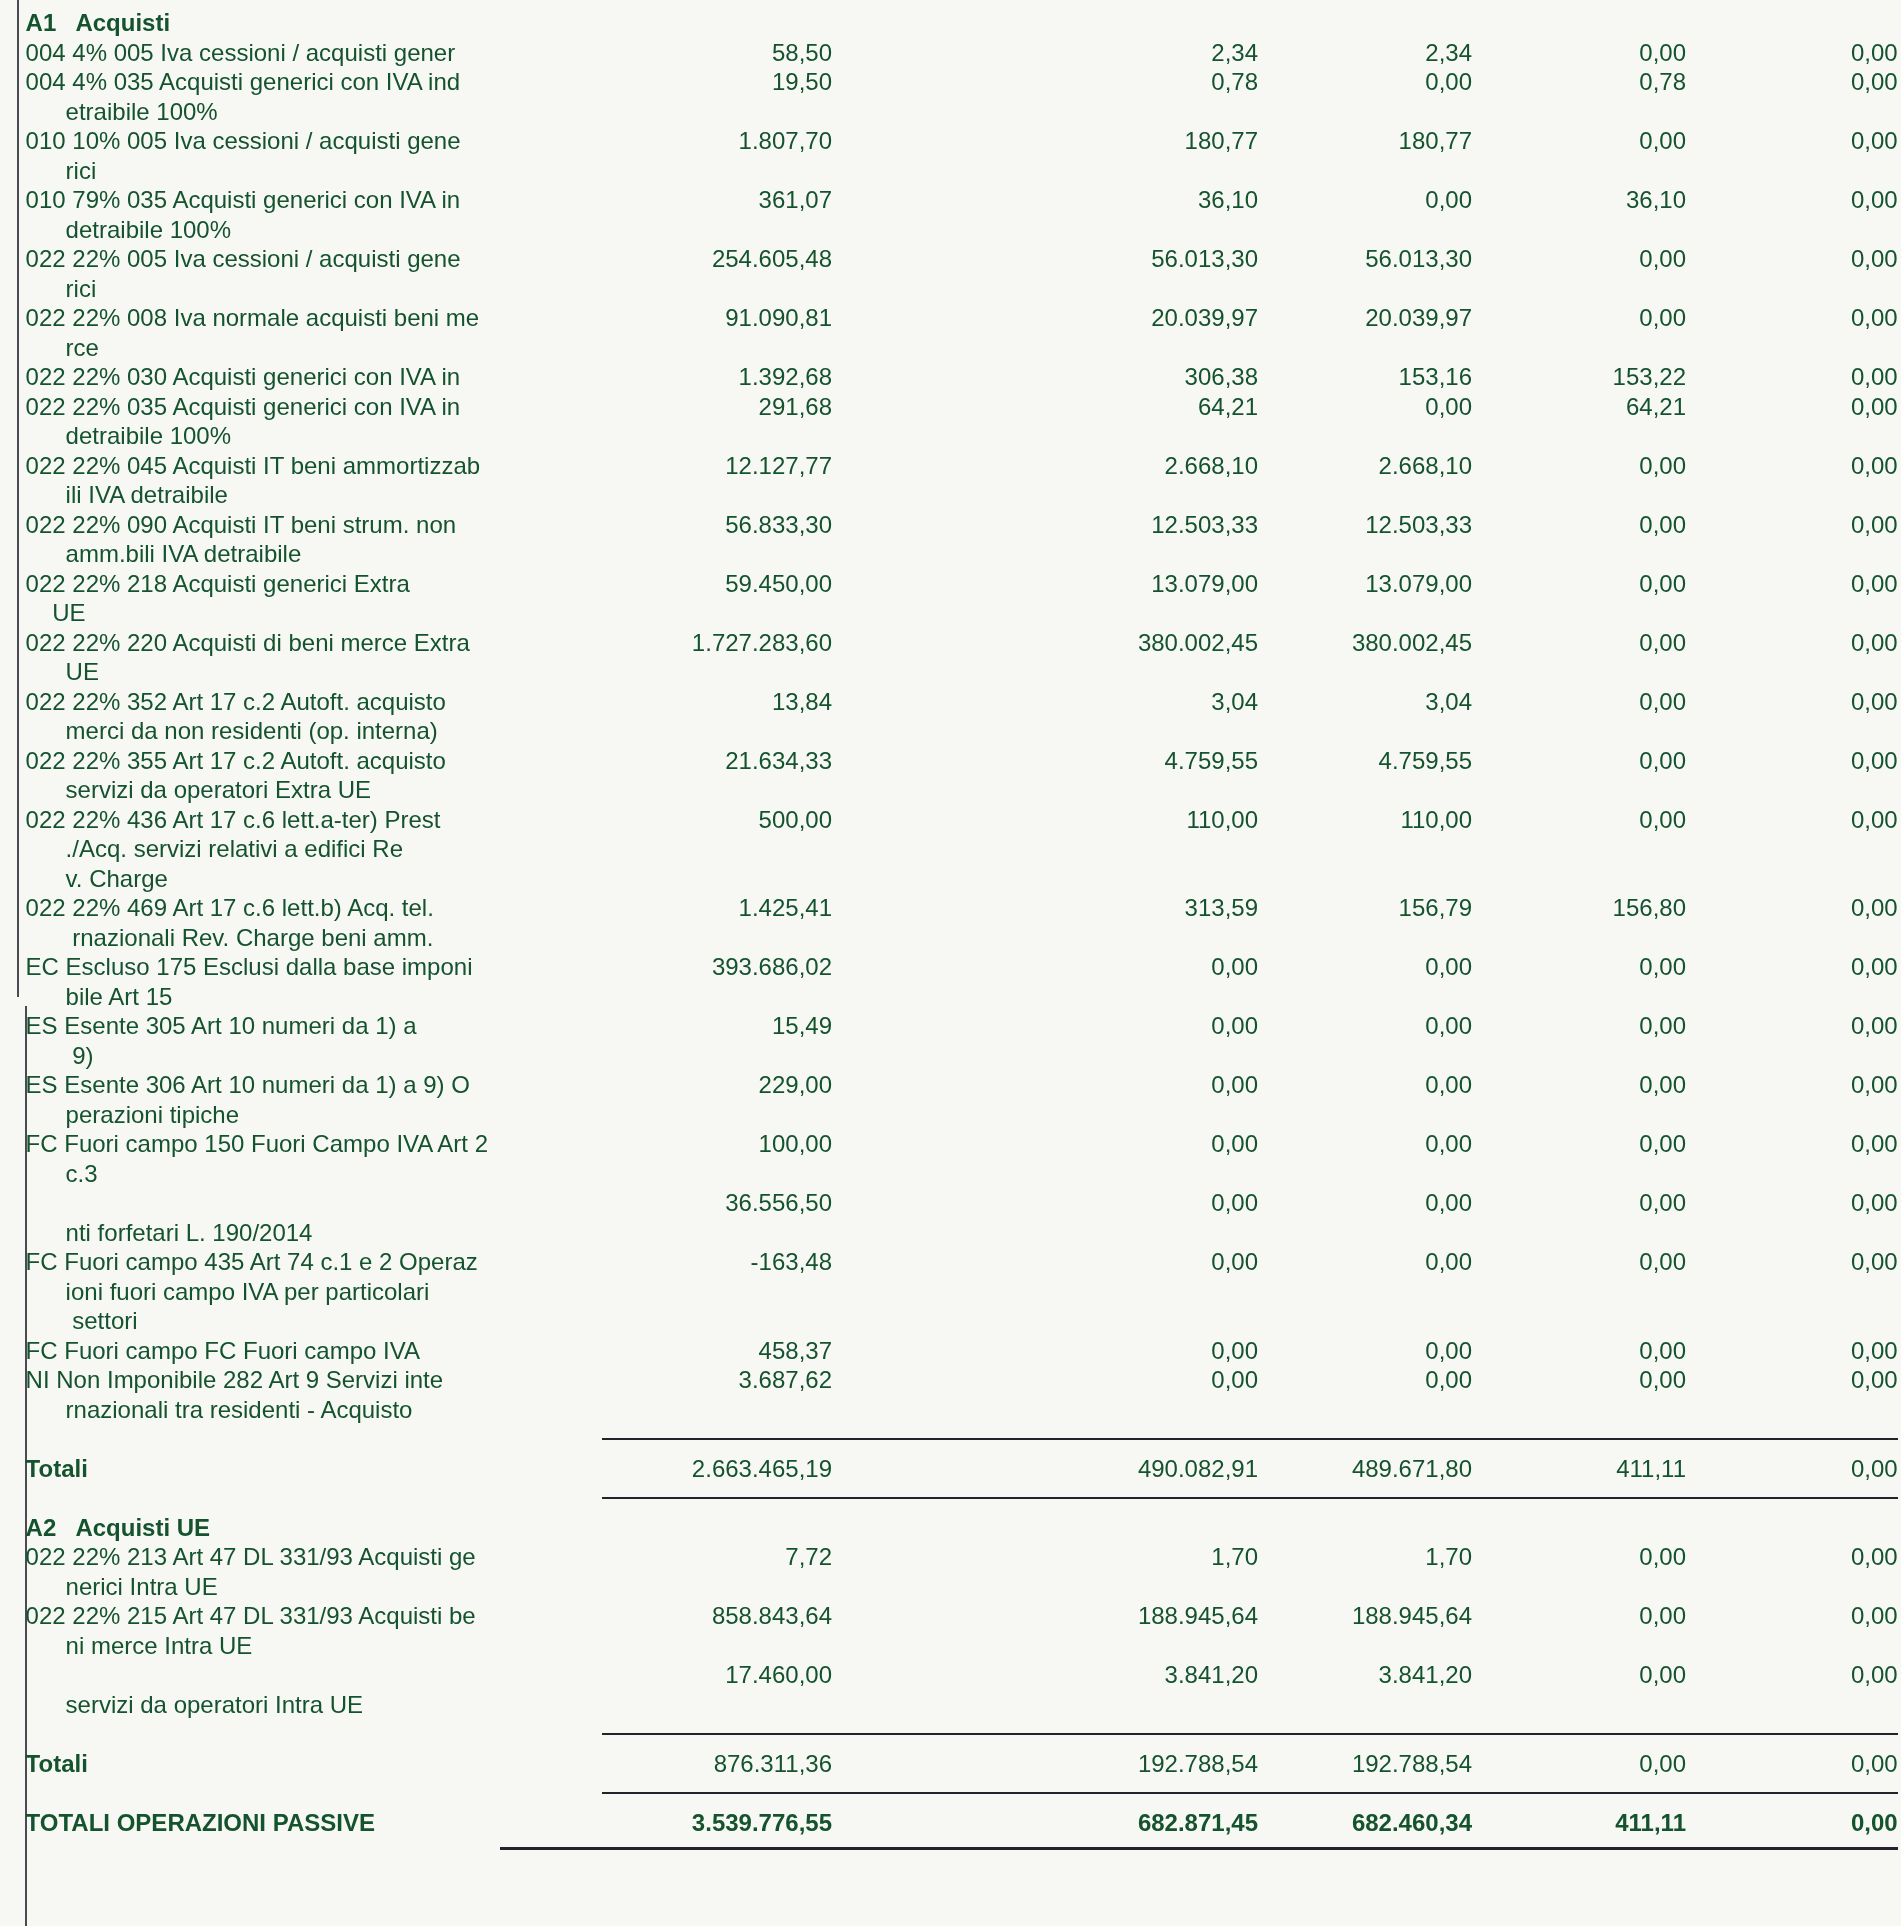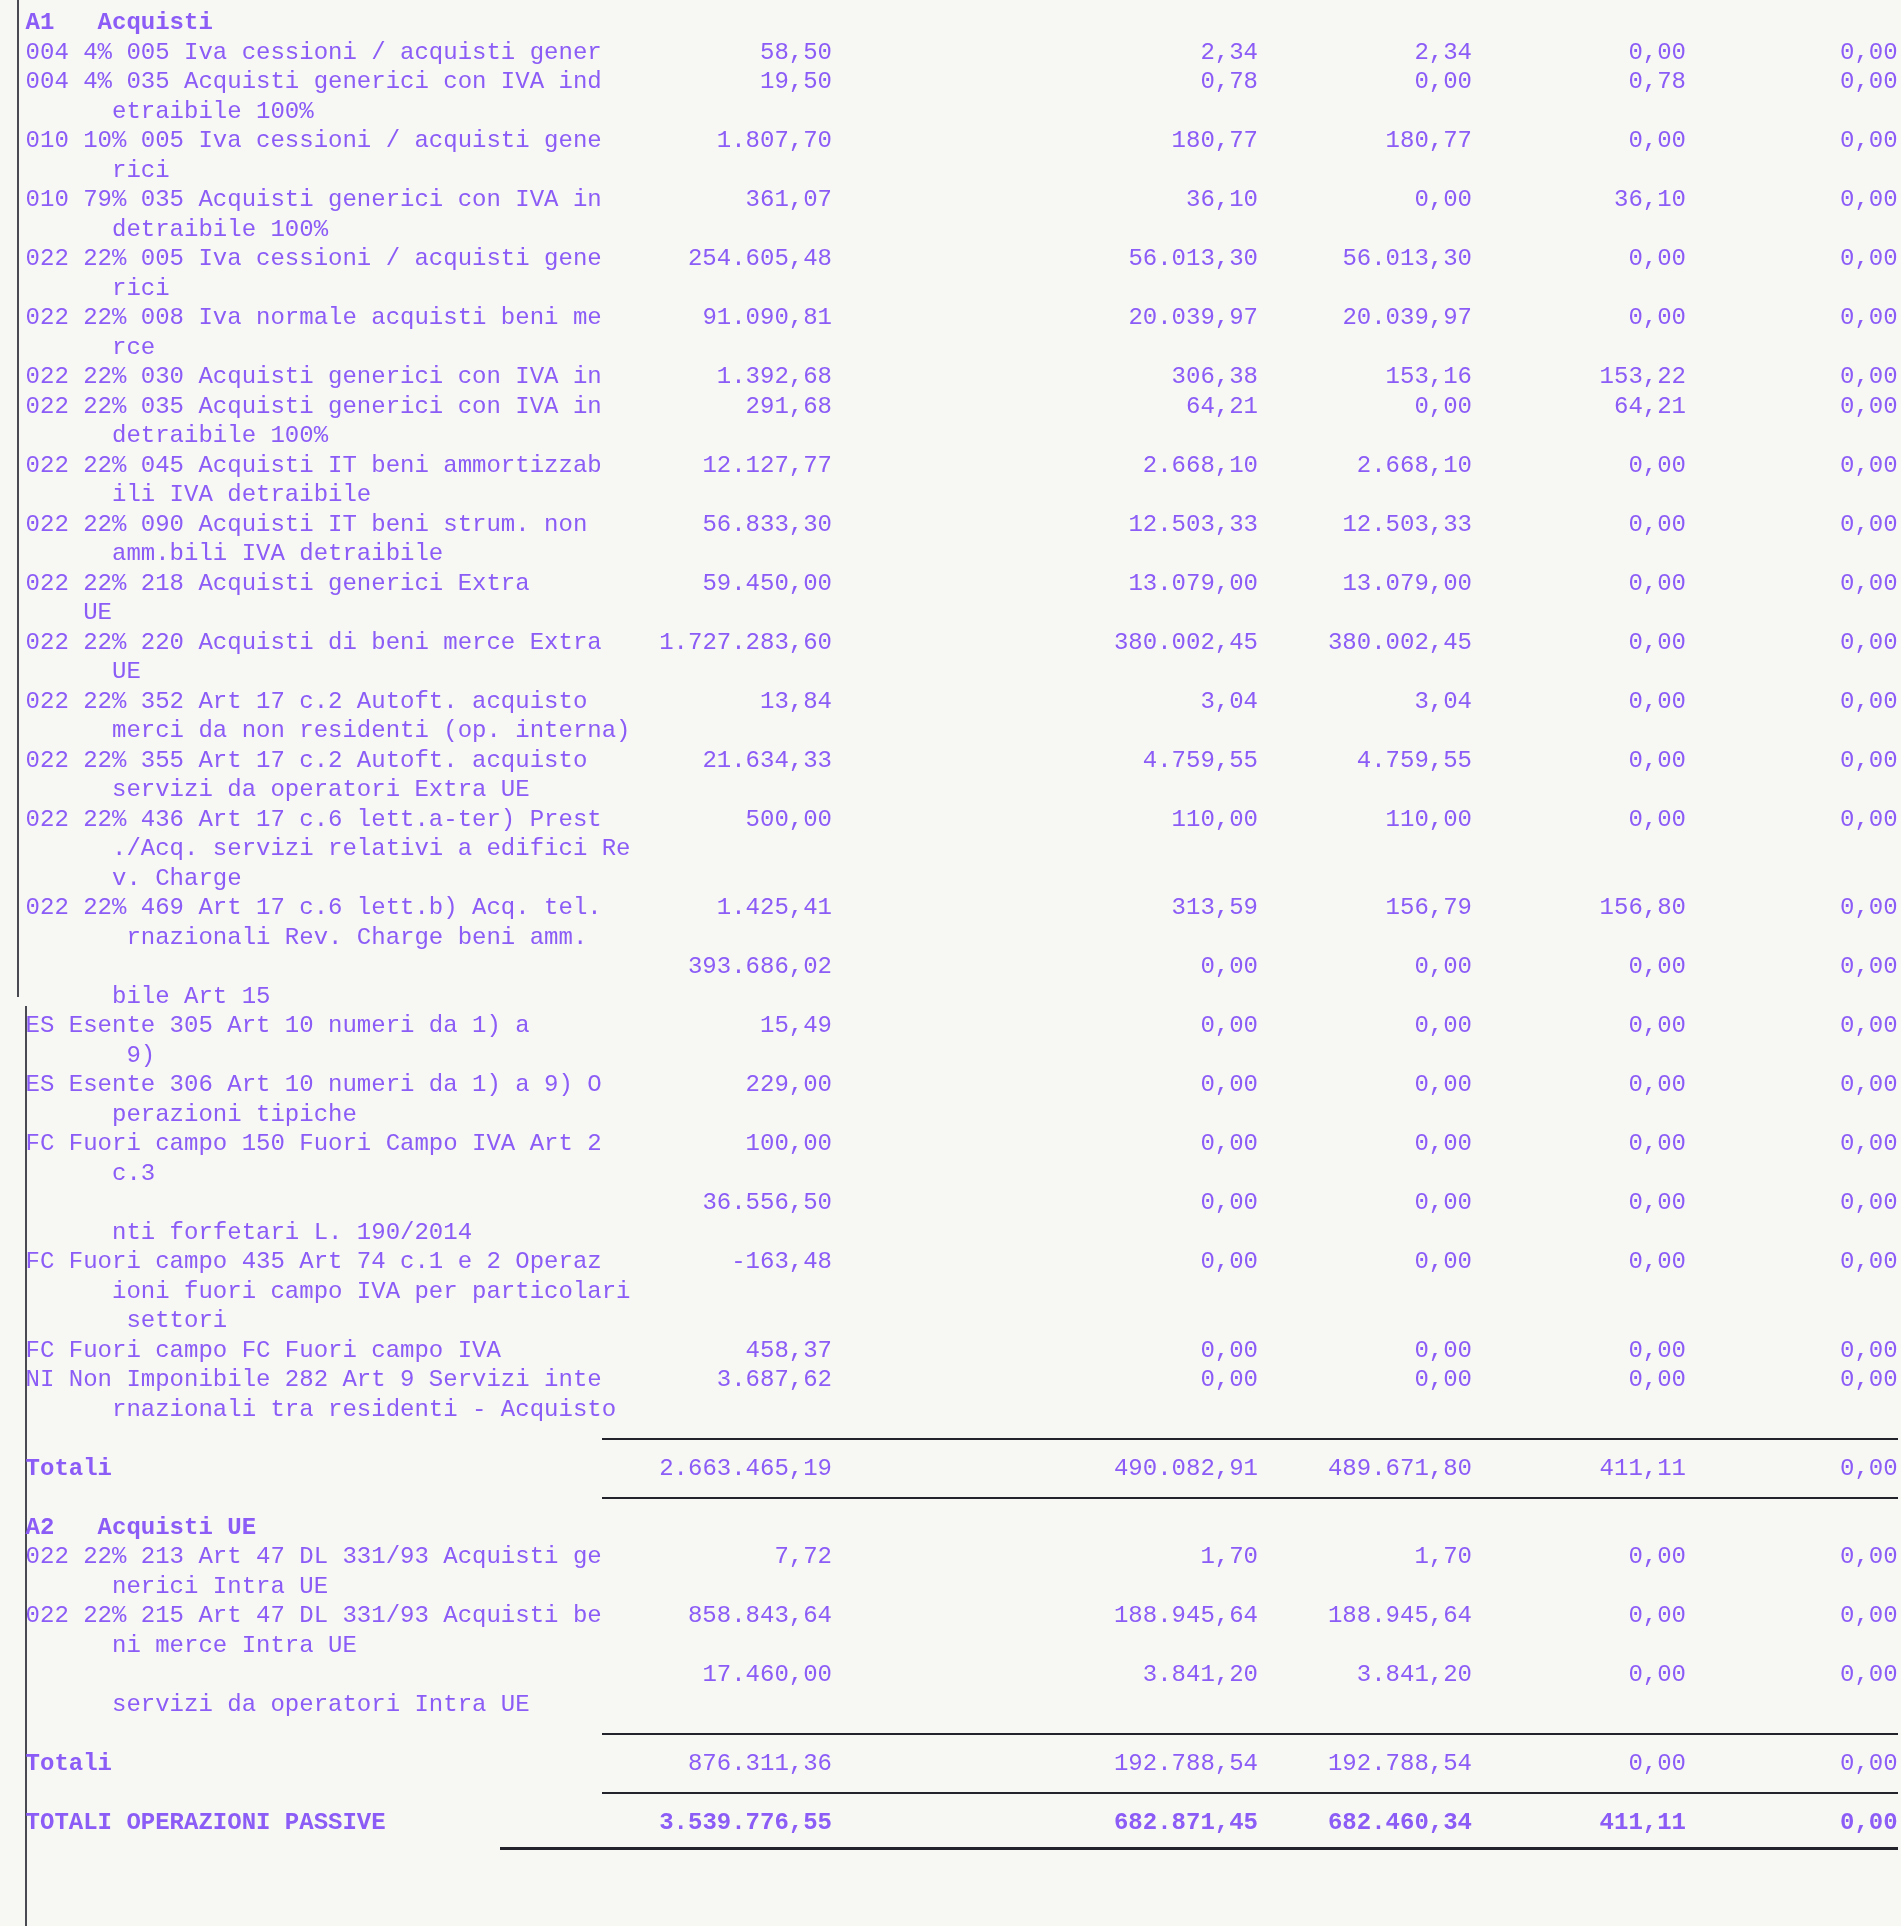--- a/index.html
+++ b/index.html
@@ -11,9 +11,9 @@
   .page {
     position: relative;
     width: 1901px; height: 1926px;
-    font-family: Liberation Mono, monospace;
+    font-family: Liberation Sans, sans-serif;
     font-size: 24px;
-    color: #8b5cf6;
+    color: #14532d;
     background: #f7f7f4;
   }
   .vline { position: absolute; width: 1.7px; background: #4a4a52; }

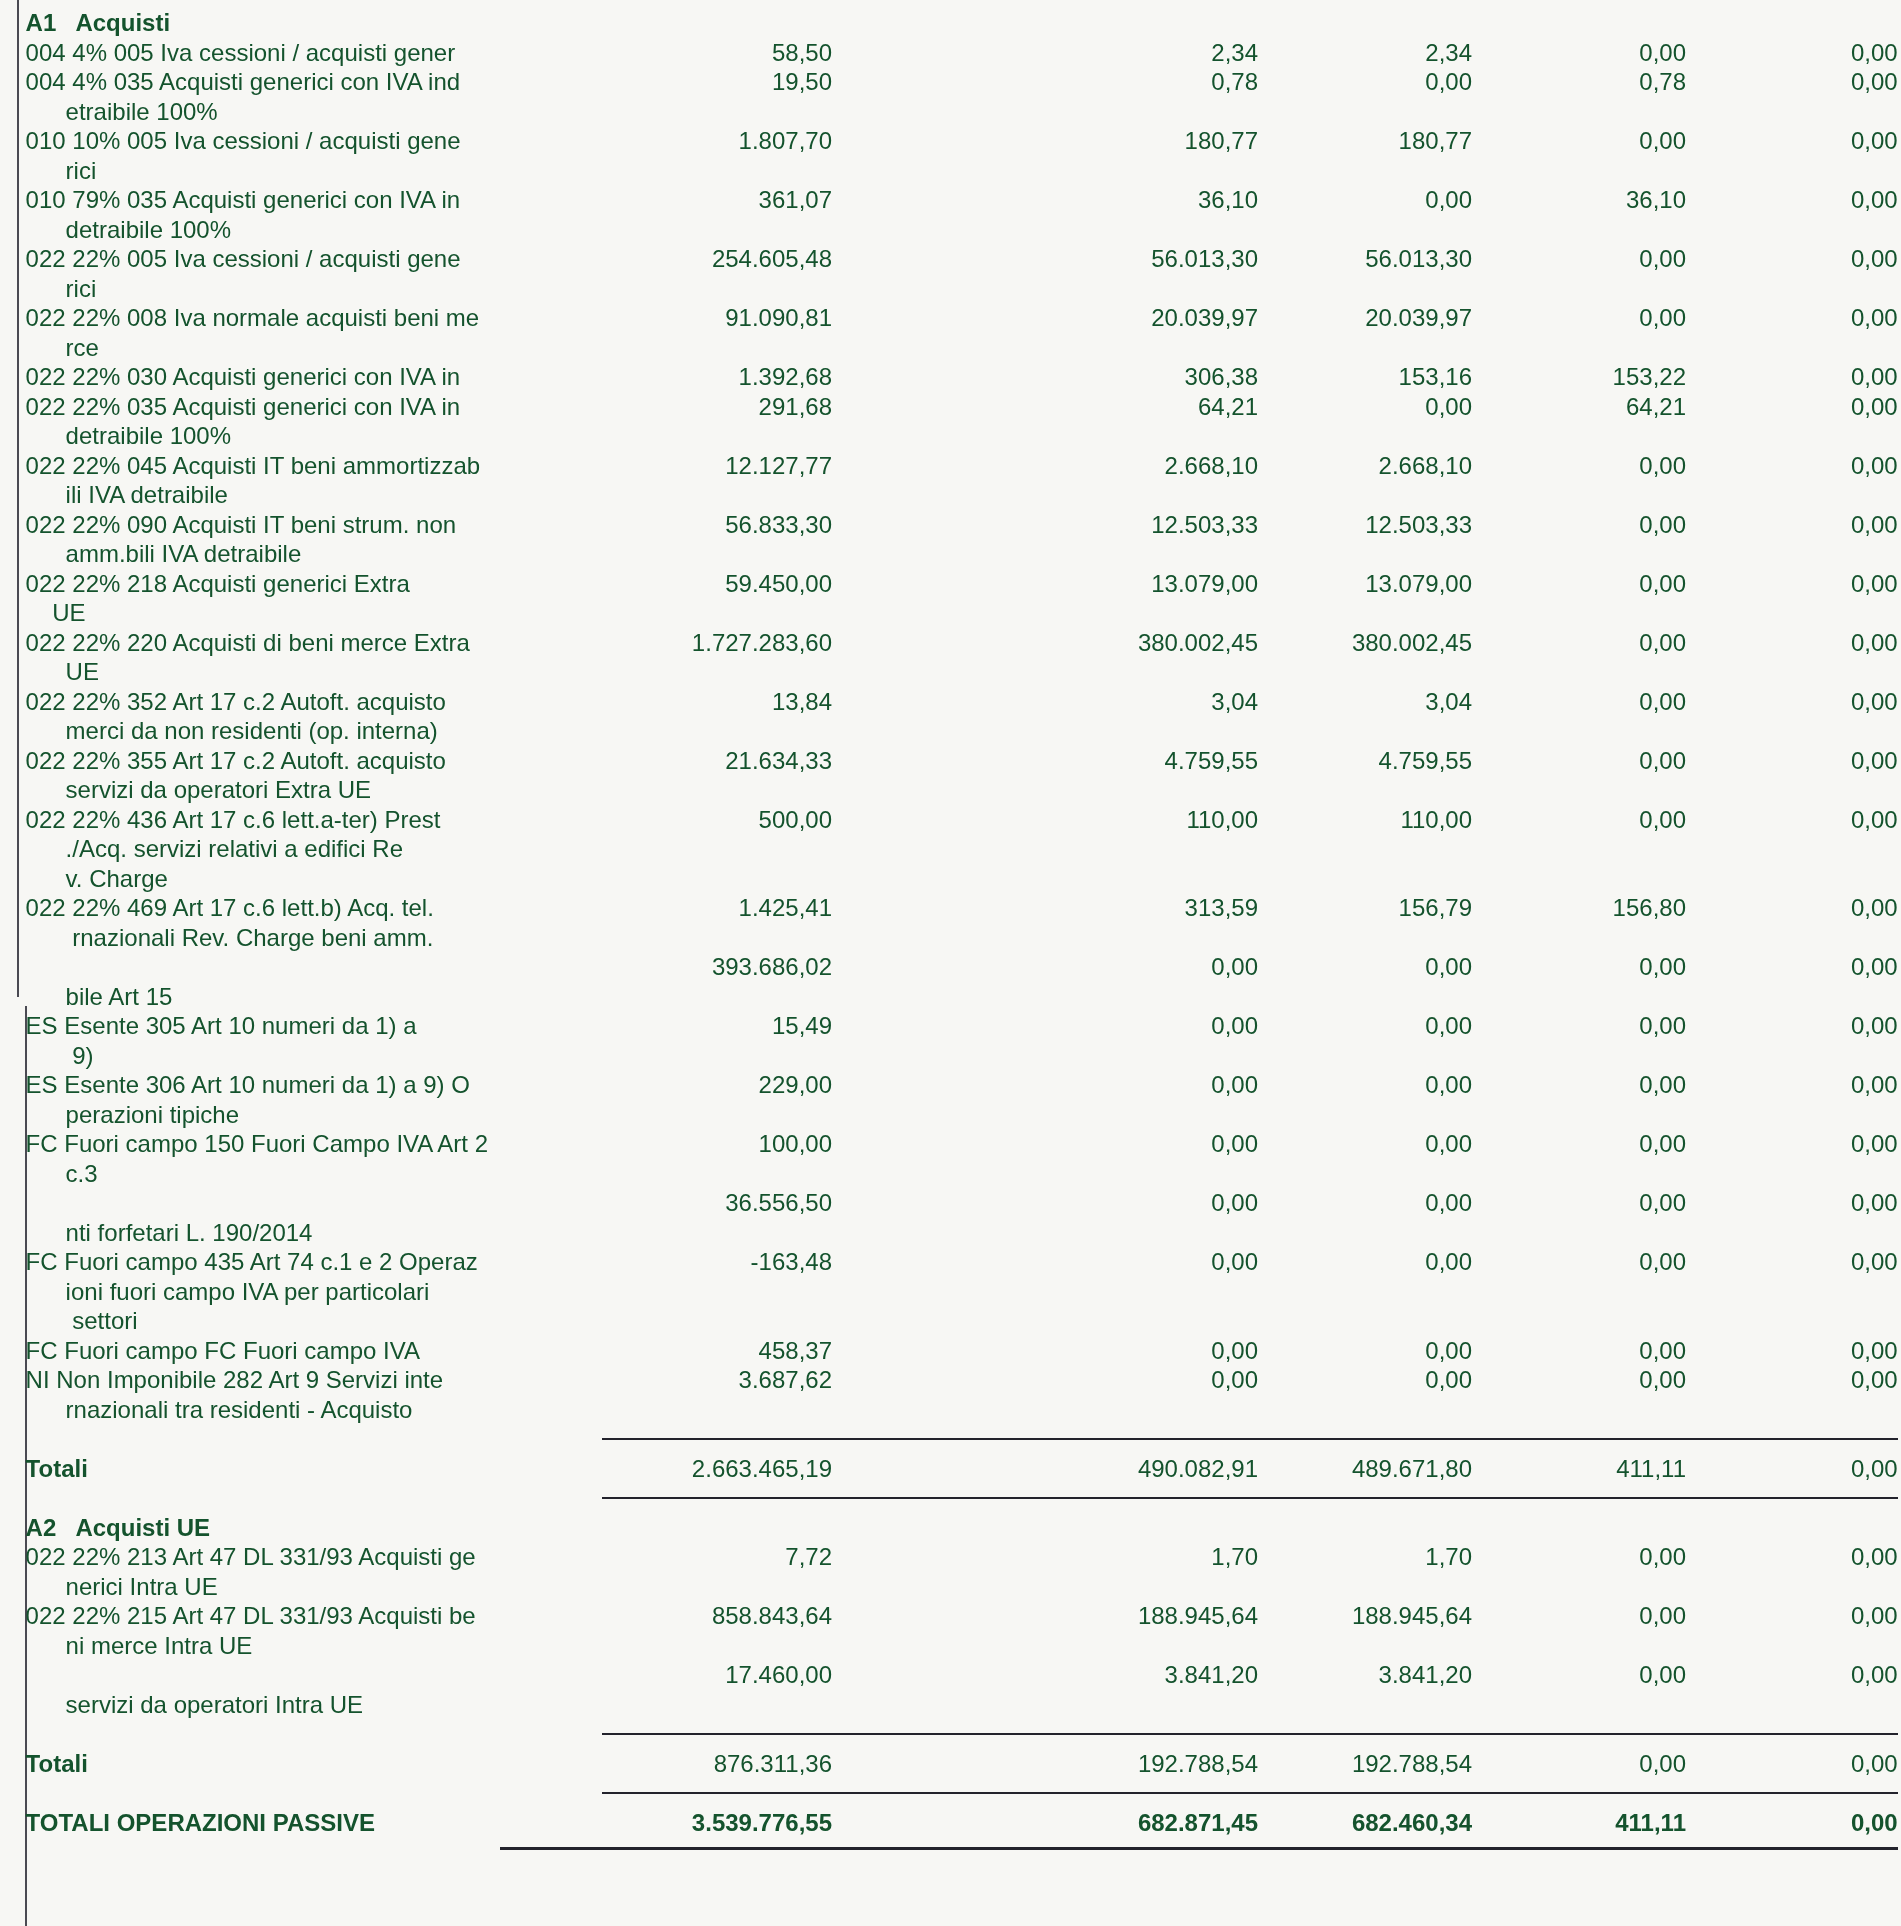--- a/index.html
+++ b/index.html
@@ -77,7 +77,7 @@
       <div class="line cont"><span class="desc">      v. Charge</span></div>
       <div class="line"><span class="desc">022 22% 469 Art 17 c.6 lett.b) Acq. tel.</span><span class="v v1">1.425,41</span><span class="v v2">313,59</span><span class="v v3">156,79</span><span class="v v4">156,80</span><span class="v v5">0,00</span></div>
       <div class="line cont"><span class="desc">       rnazionali Rev. Charge beni amm.</span></div>
-      <div class="line"><span class="v v1">393.686,02</span><span class="v v2">0,00</span><span class="v v3">0,00</span><span class="v v4">0,00</span><span class="v v5">0,00</span></div>
+      <div class="line"><span class="desc">EC Escluso 175 Esclusi dalla base imponi</span><span class="v v1">393.686,02</span><span class="v v2">0,00</span><span class="v v3">0,00</span><span class="v v4">0,00</span><span class="v v5">0,00</span></div>
       <div class="line cont"><span class="desc">      bile Art 15</span></div>
       <div class="line"><span class="desc">ES Esente 305 Art 10 numeri da 1) a</span><span class="v v1">15,49</span><span class="v v2">0,00</span><span class="v v3">0,00</span><span class="v v4">0,00</span><span class="v v5">0,00</span></div>
       <div class="line cont"><span class="desc">       9)</span></div>

